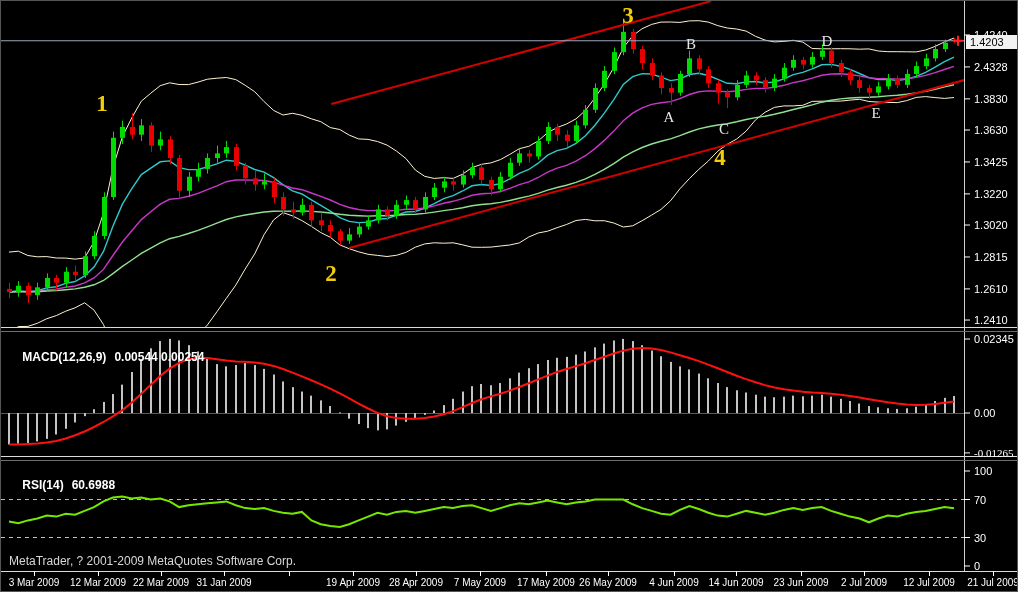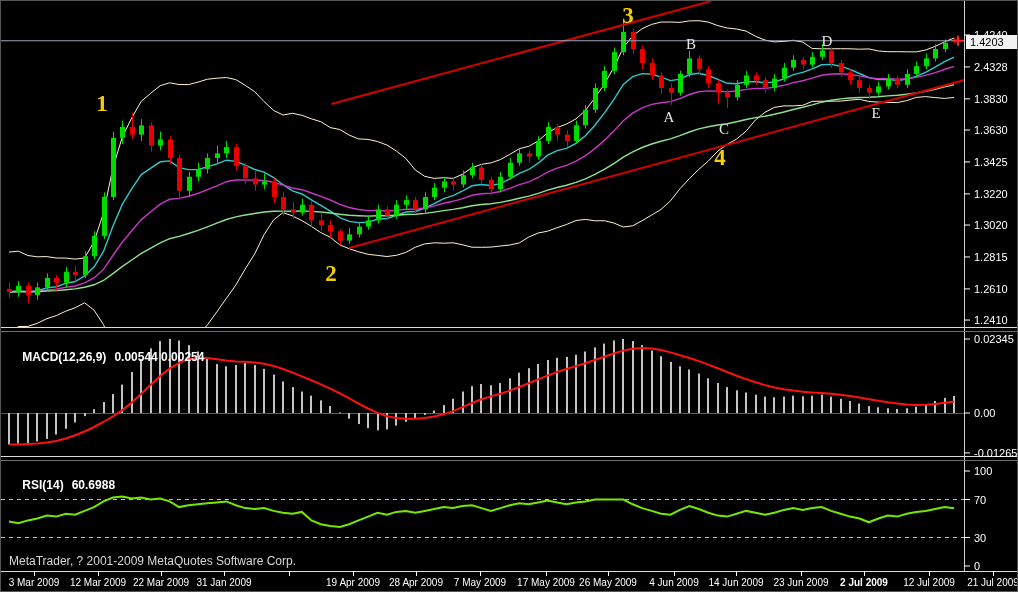--- a/index.html
+++ b/index.html
@@ -431,7 +431,7 @@
       <div class="tick-label" style="top: 319.047px;">1.2410</div>
       <div class="tick-label" style="top: 338.025px;">0.02345</div>
       <div class="tick-label" style="top: 412px;">0.00</div>
-      <div class="tick-label" style="top: 451.905px;">-0.01265</div>
+      <div class="tick-label" style="top: 451.905px; font-family: Liberation Serif, serif;">-0.01265</div>
       <div class="tick-label" style="top: 470px;">100</div>
       <div class="tick-label" style="top: 498.5px;">70</div>
       <div class="tick-label" style="top: 536.5px;">30</div>

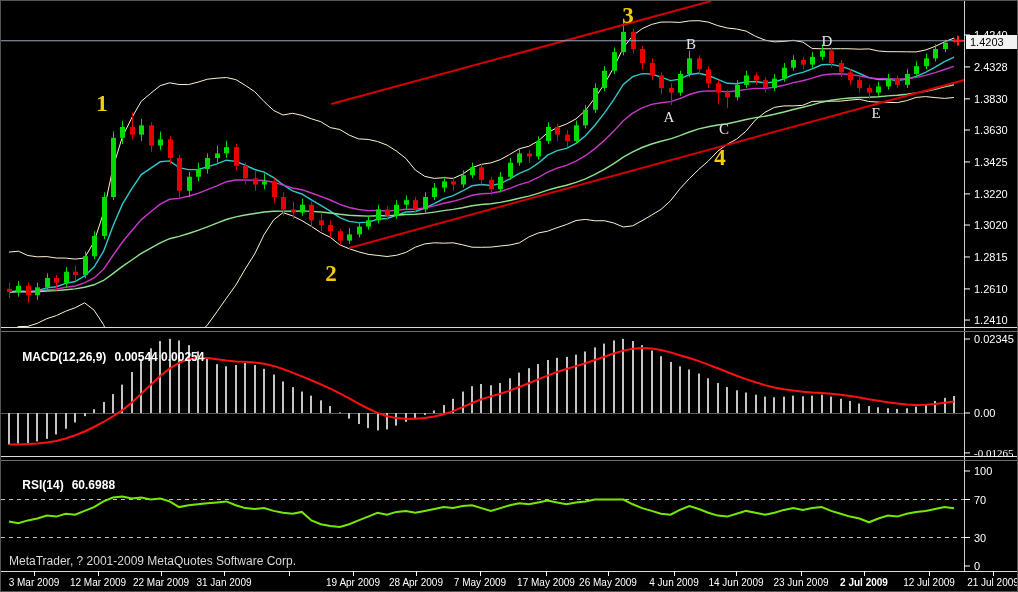--- a/index.html
+++ b/index.html
@@ -449,7 +449,7 @@
       <div class="date-label" style="left: 673px;">4 Jun 2009</div>
       <div class="date-label" style="left: 735px;">14 Jun 2009</div>
       <div class="date-label" style="left: 800px;">23 Jun 2009</div>
-      <div class="date-label" style="left: 863px; font-weight: bold;">2 Jul 2009</div>
+      <div class="date-label" style="left: 863px;">2 Jul 2009</div>
       <div class="date-label" style="left: 928px;">12 Jul 2009</div>
       <div class="date-label" style="left: 992px;">21 Jul 2009</div>
       <div class="anno anno-number" style="left: 101px; top: 103px;">1</div>

